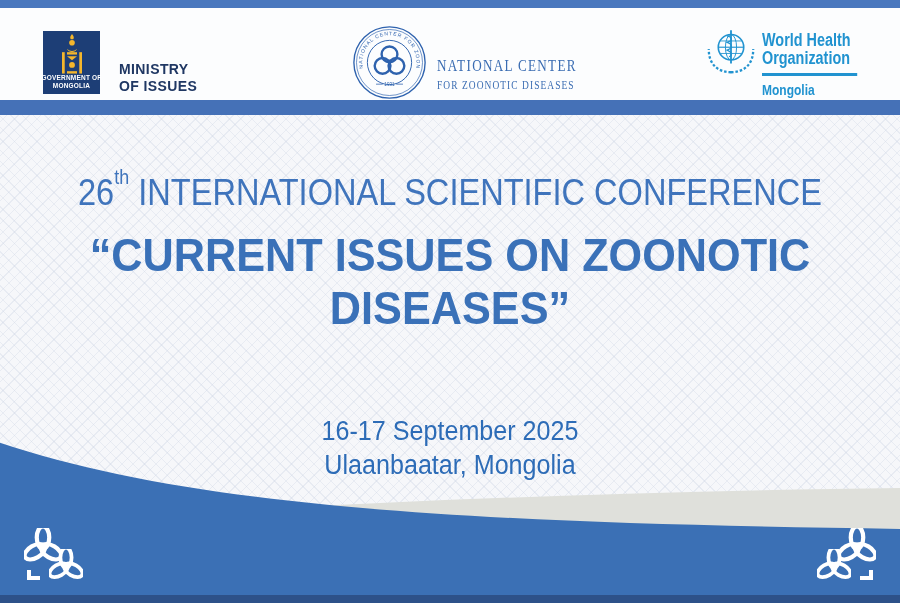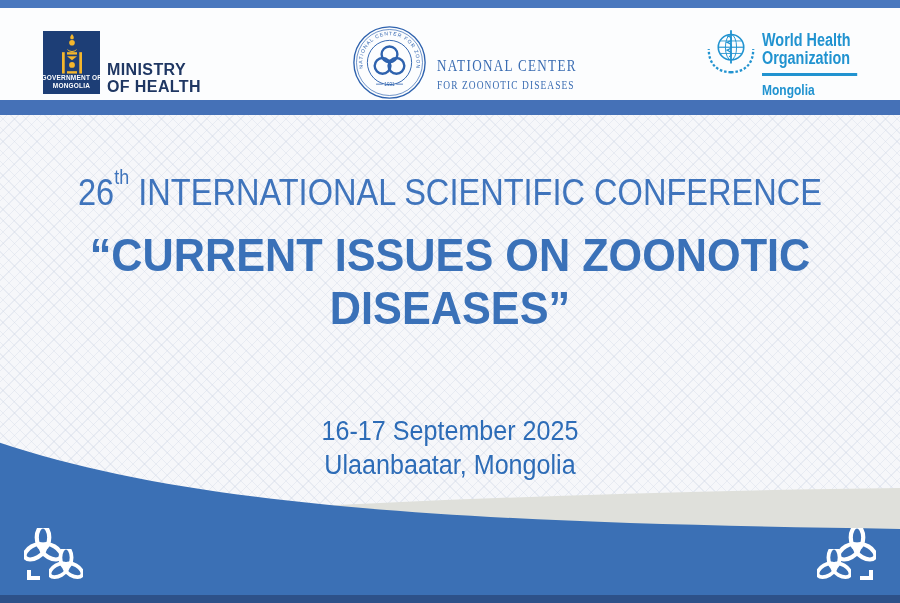--- a/index.html
+++ b/index.html
@@ -22,8 +22,8 @@
   .moh-square svg{margin-top:3px;}
   .moh-gov-label{margin-top:auto;margin-bottom:4px;color:#ffffff;font-weight:bold;
     font-size:6.5px;line-height:8px;text-align:center;letter-spacing:.2px;white-space:nowrap;}
-  .moh-name{position:absolute;left:107px;top:53px;color:#1f3763;font-weight:bold;
-    font-size:16px;line-height:17px;letter-spacing:.4px;}
+  .moh-name{position:absolute;left:119px;top:53px;color:#1f3763;font-weight:bold;
+    font-size:14px;line-height:17px;letter-spacing:.4px;}
 
   
   .nczd-seal{position:absolute;left:351px;top:16px;}

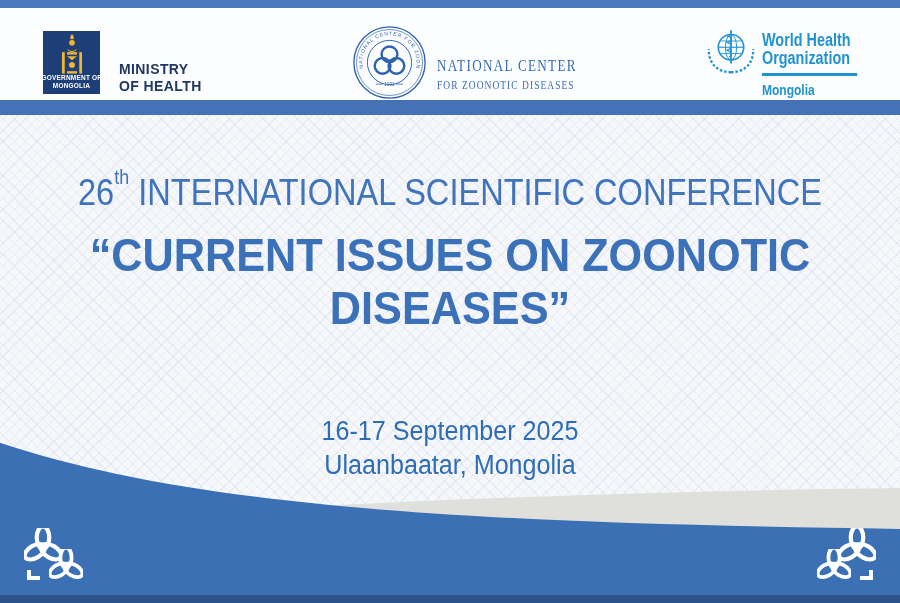--- a/index.html
+++ b/index.html
@@ -100,7 +100,7 @@
     </div>
     <div class="moh-name">
       <div>MINISTRY</div>
-      <div>OF HEALTH</div>
+      <div>OF ISSUES</div>
     </div>
 
     <svg class="nczd-seal" width="77" height="77" viewBox="0 0 80 80">

